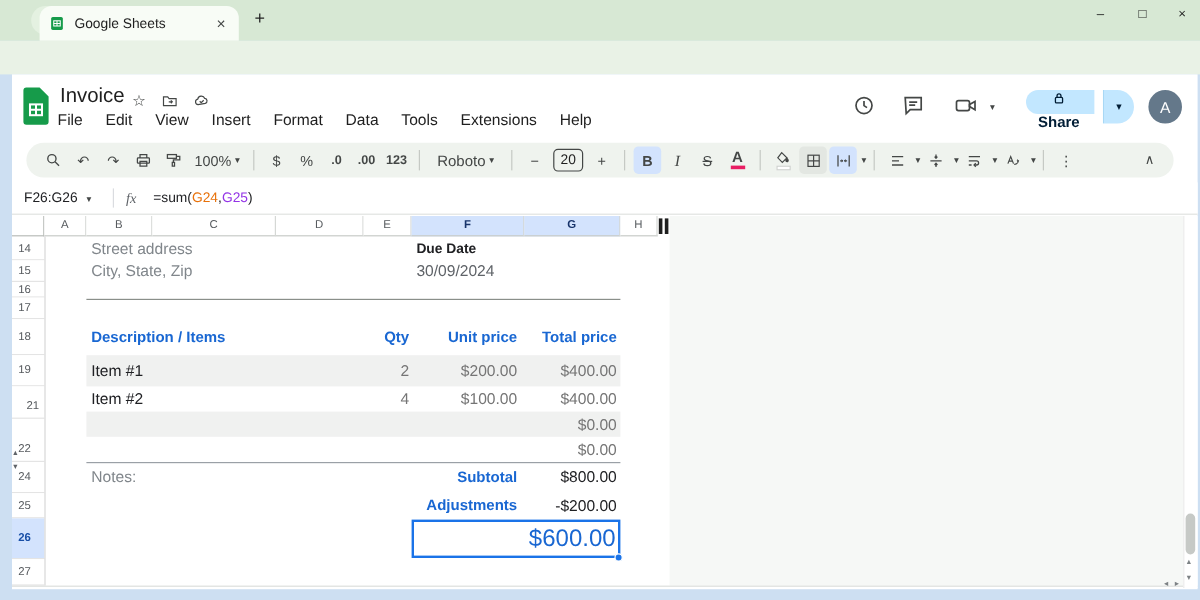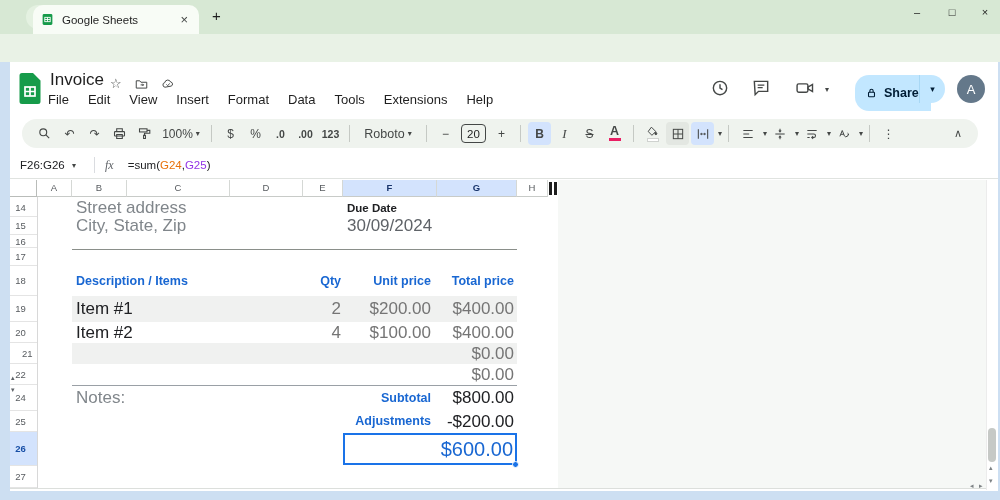--- a/index.html
+++ b/index.html
@@ -33,8 +33,8 @@
   .menubar { position:absolute; left:48px; top:92px; display:flex; gap:19px; }
   .menubar span { font-size:13px; color:#1f1f1f; }
   .rtic { position:absolute; top:78px; }
-  .share { position:absolute; left:855px; top:75px; height:36px; background:#c2e7ff; border-radius:14px 0 0 14px;
-    display:flex; align-items:center; padding:0 12px 0 10px; gap:6px; }
+  .share { position:absolute; left:855px; top:75px; height:20px; background:#c2e7ff; border-radius:14px 0 0 14px;
+    display:flex; align-items:center; padding:0 12px 0 10px; gap:6px;flex-direction:column; }
   .share span { font-size:12.5px; color:#001d35; font-weight:bold; }
   .share-caret { position:absolute; left:919px; top:75px; width:26px; height:28px; background:#c2e7ff;
     border-radius:0 14px 14px 0; border-left:1px solid #a8d8f5; color:#001d35; font-size:9px;

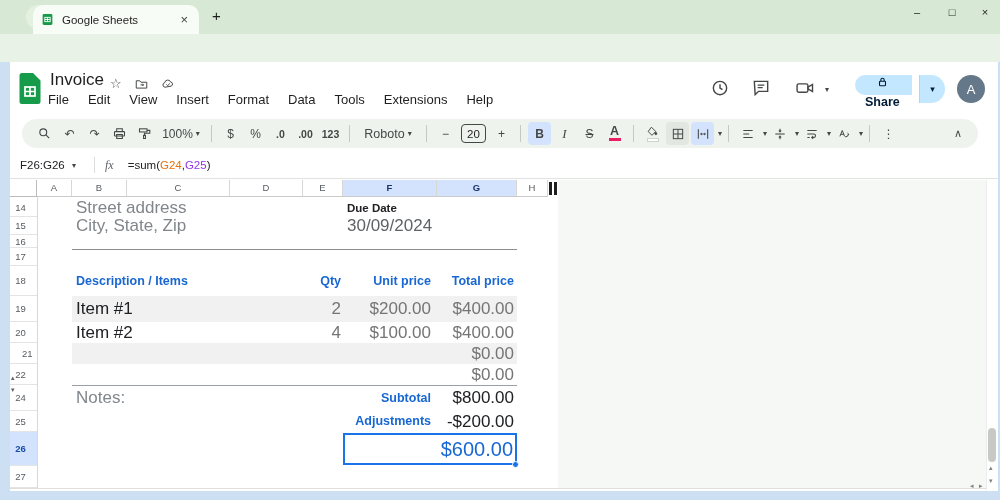--- a/index.html
+++ b/index.html
@@ -84,7 +84,7 @@
   .hidetri { position:absolute; left:11px; font-size:7px; color:#5f6368; line-height:7px; }
 
   
-  .cell { position:absolute; font-size:17px; color:#202124; white-space:nowrap; }
+  .cell { position:absolute; font-size:13px; color:#202124; white-space:nowrap; }
   .gray { color:#80868b; }
   .mid { color:#757575; }
   .blue { color:#1967d2; font-weight:bold; }

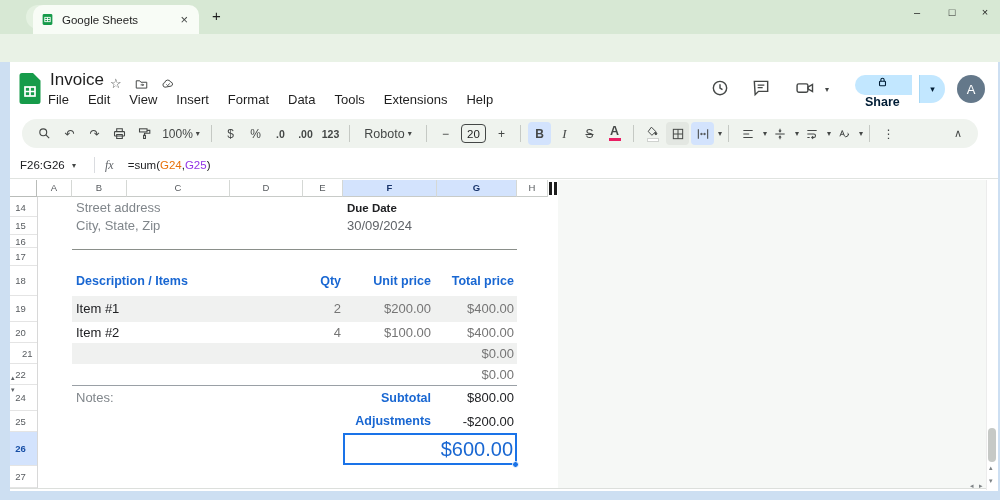--- a/index.html
+++ b/index.html
@@ -371,7 +371,7 @@
   <div class="rh" style="top:266px;height:30px;line-height:30px;">18</div>
   <div class="rh" style="top:296px;height:26px;line-height:26px;">19</div>
   <div class="rh" style="top:322px;height:21px;line-height:21px;">20</div>
-  <div class="rh" style="top:343px;height:21px;line-height:21px;padding-left:12px;">21</div>
+  <div class="rh" style="top:328px;height:21px;line-height:21px;padding-left:12px;">21</div>
   <div class="rh" style="top:364px;height:21px;line-height:21px;">22</div>
   <div class="rh" style="top:385px;height:26px;line-height:26px;">24</div>
   <div class="rh" style="top:411px;height:21px;line-height:21px;">25</div>

